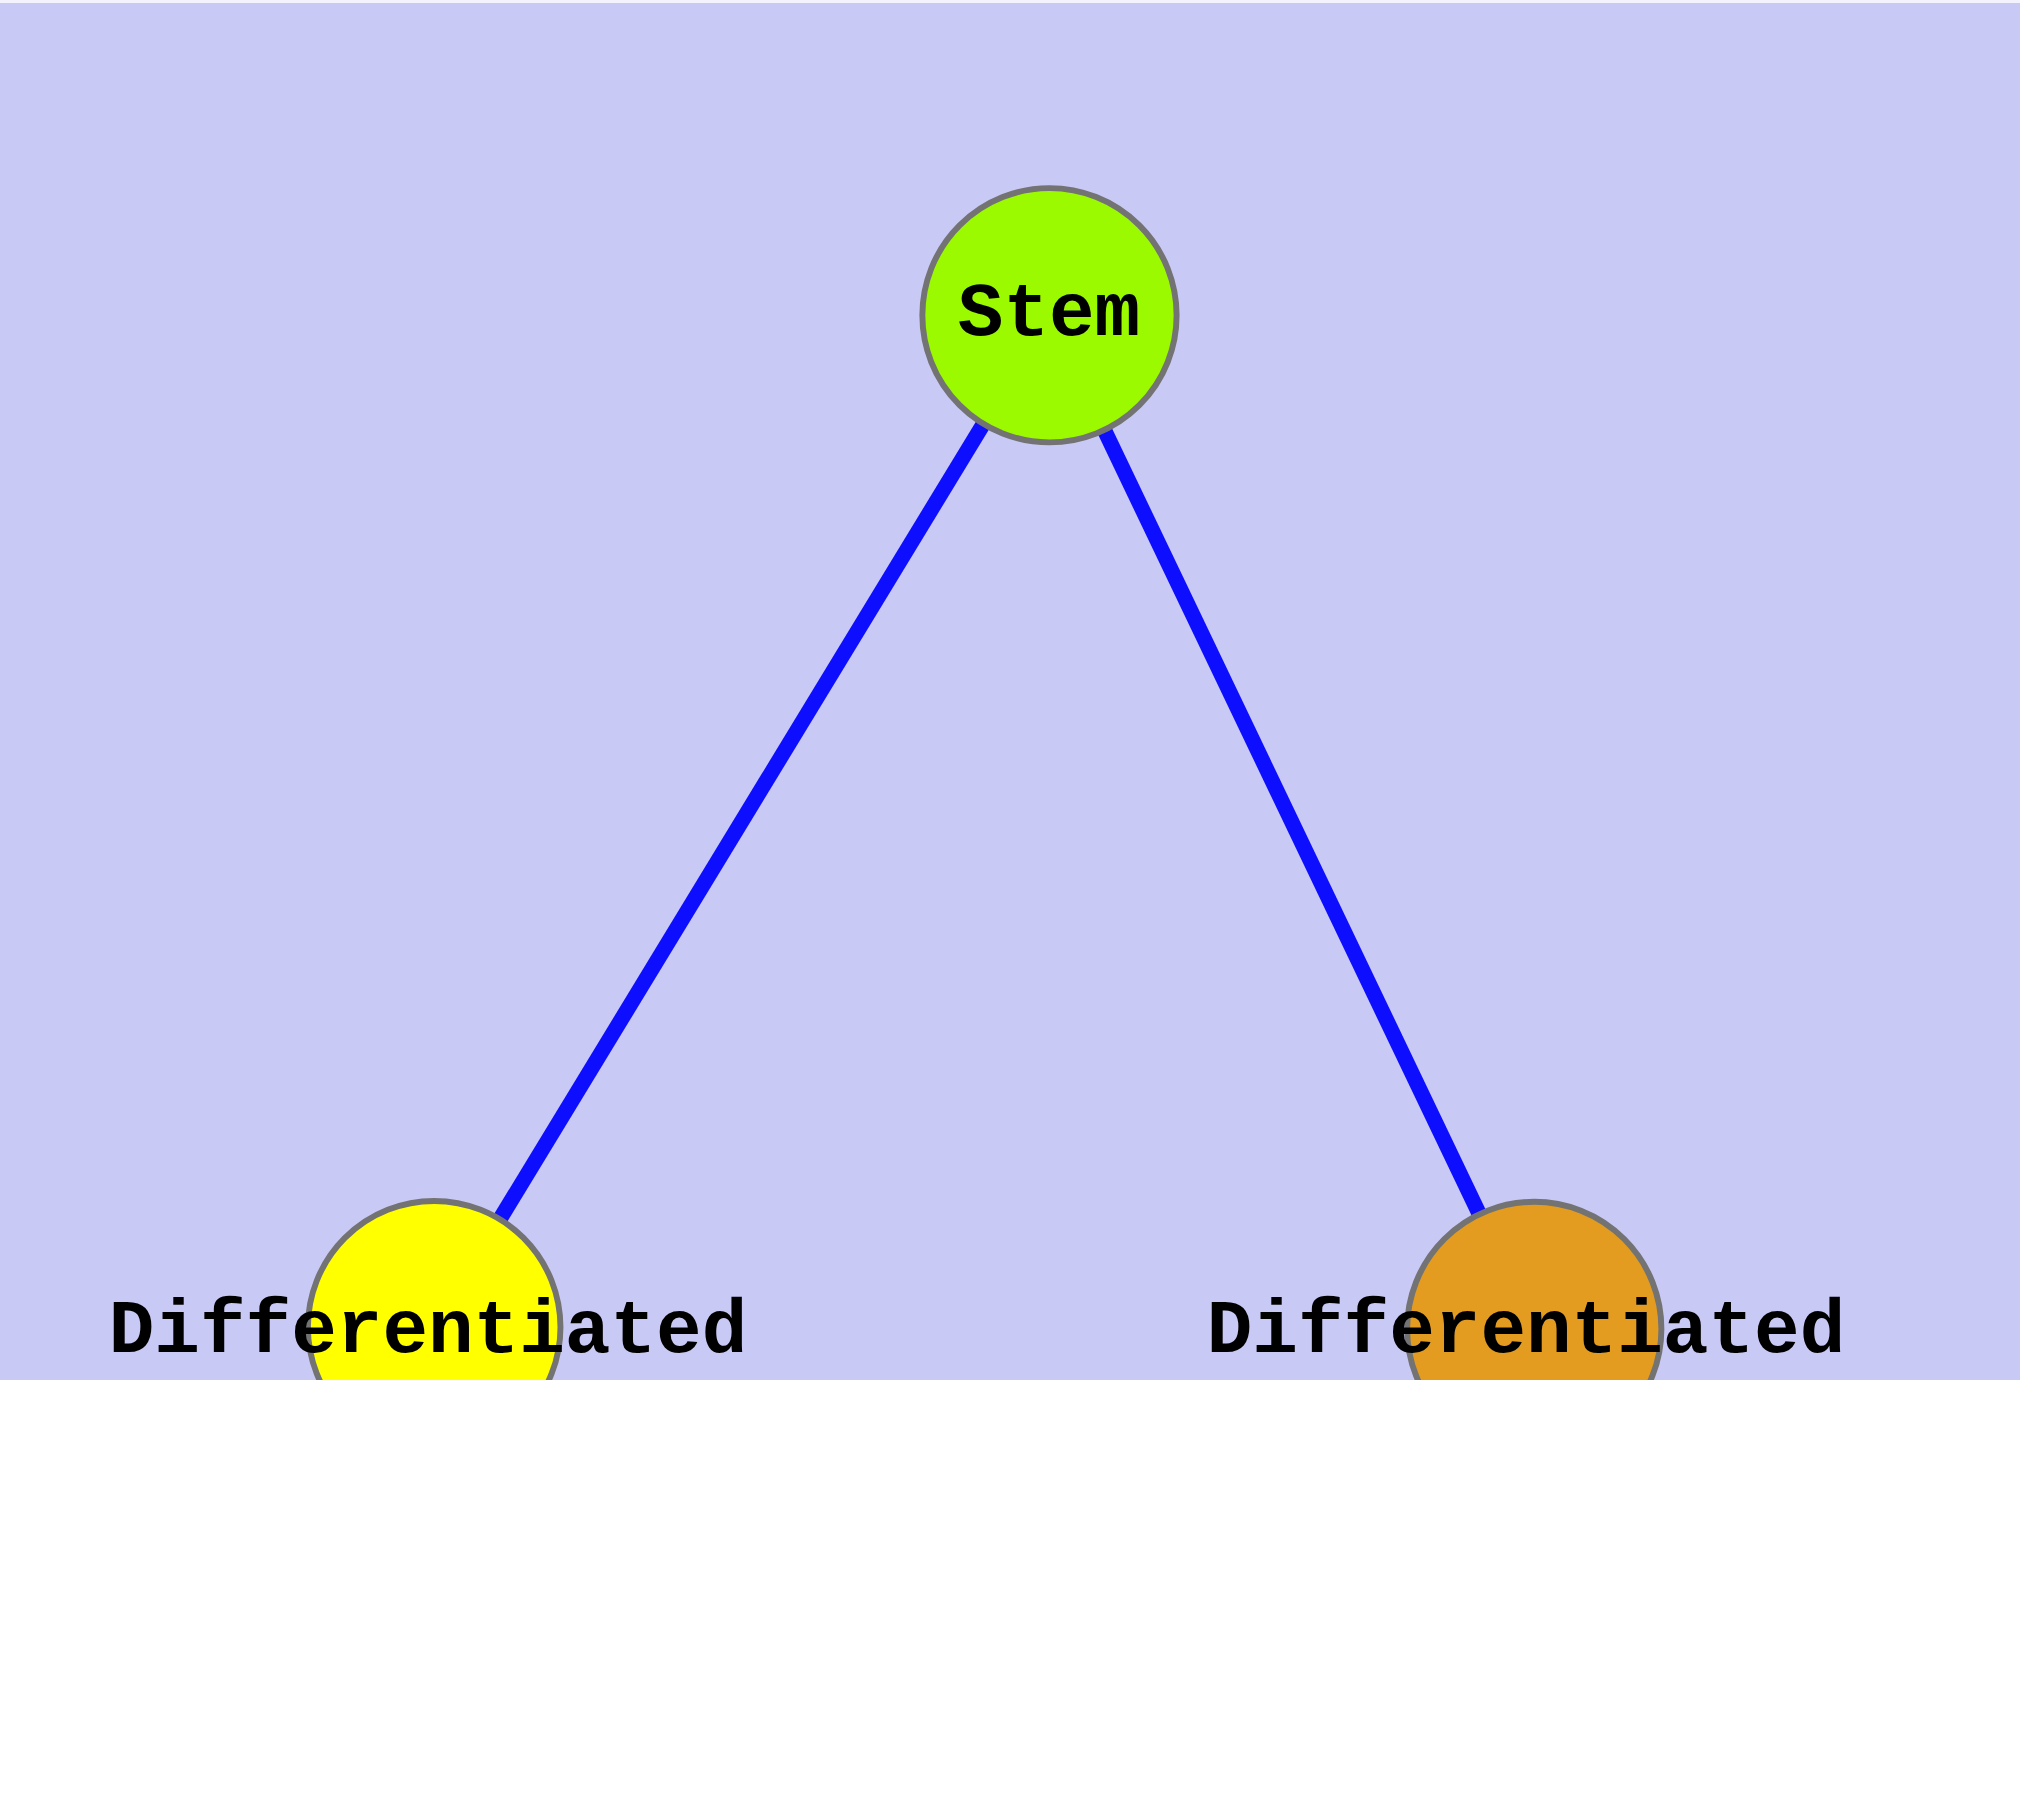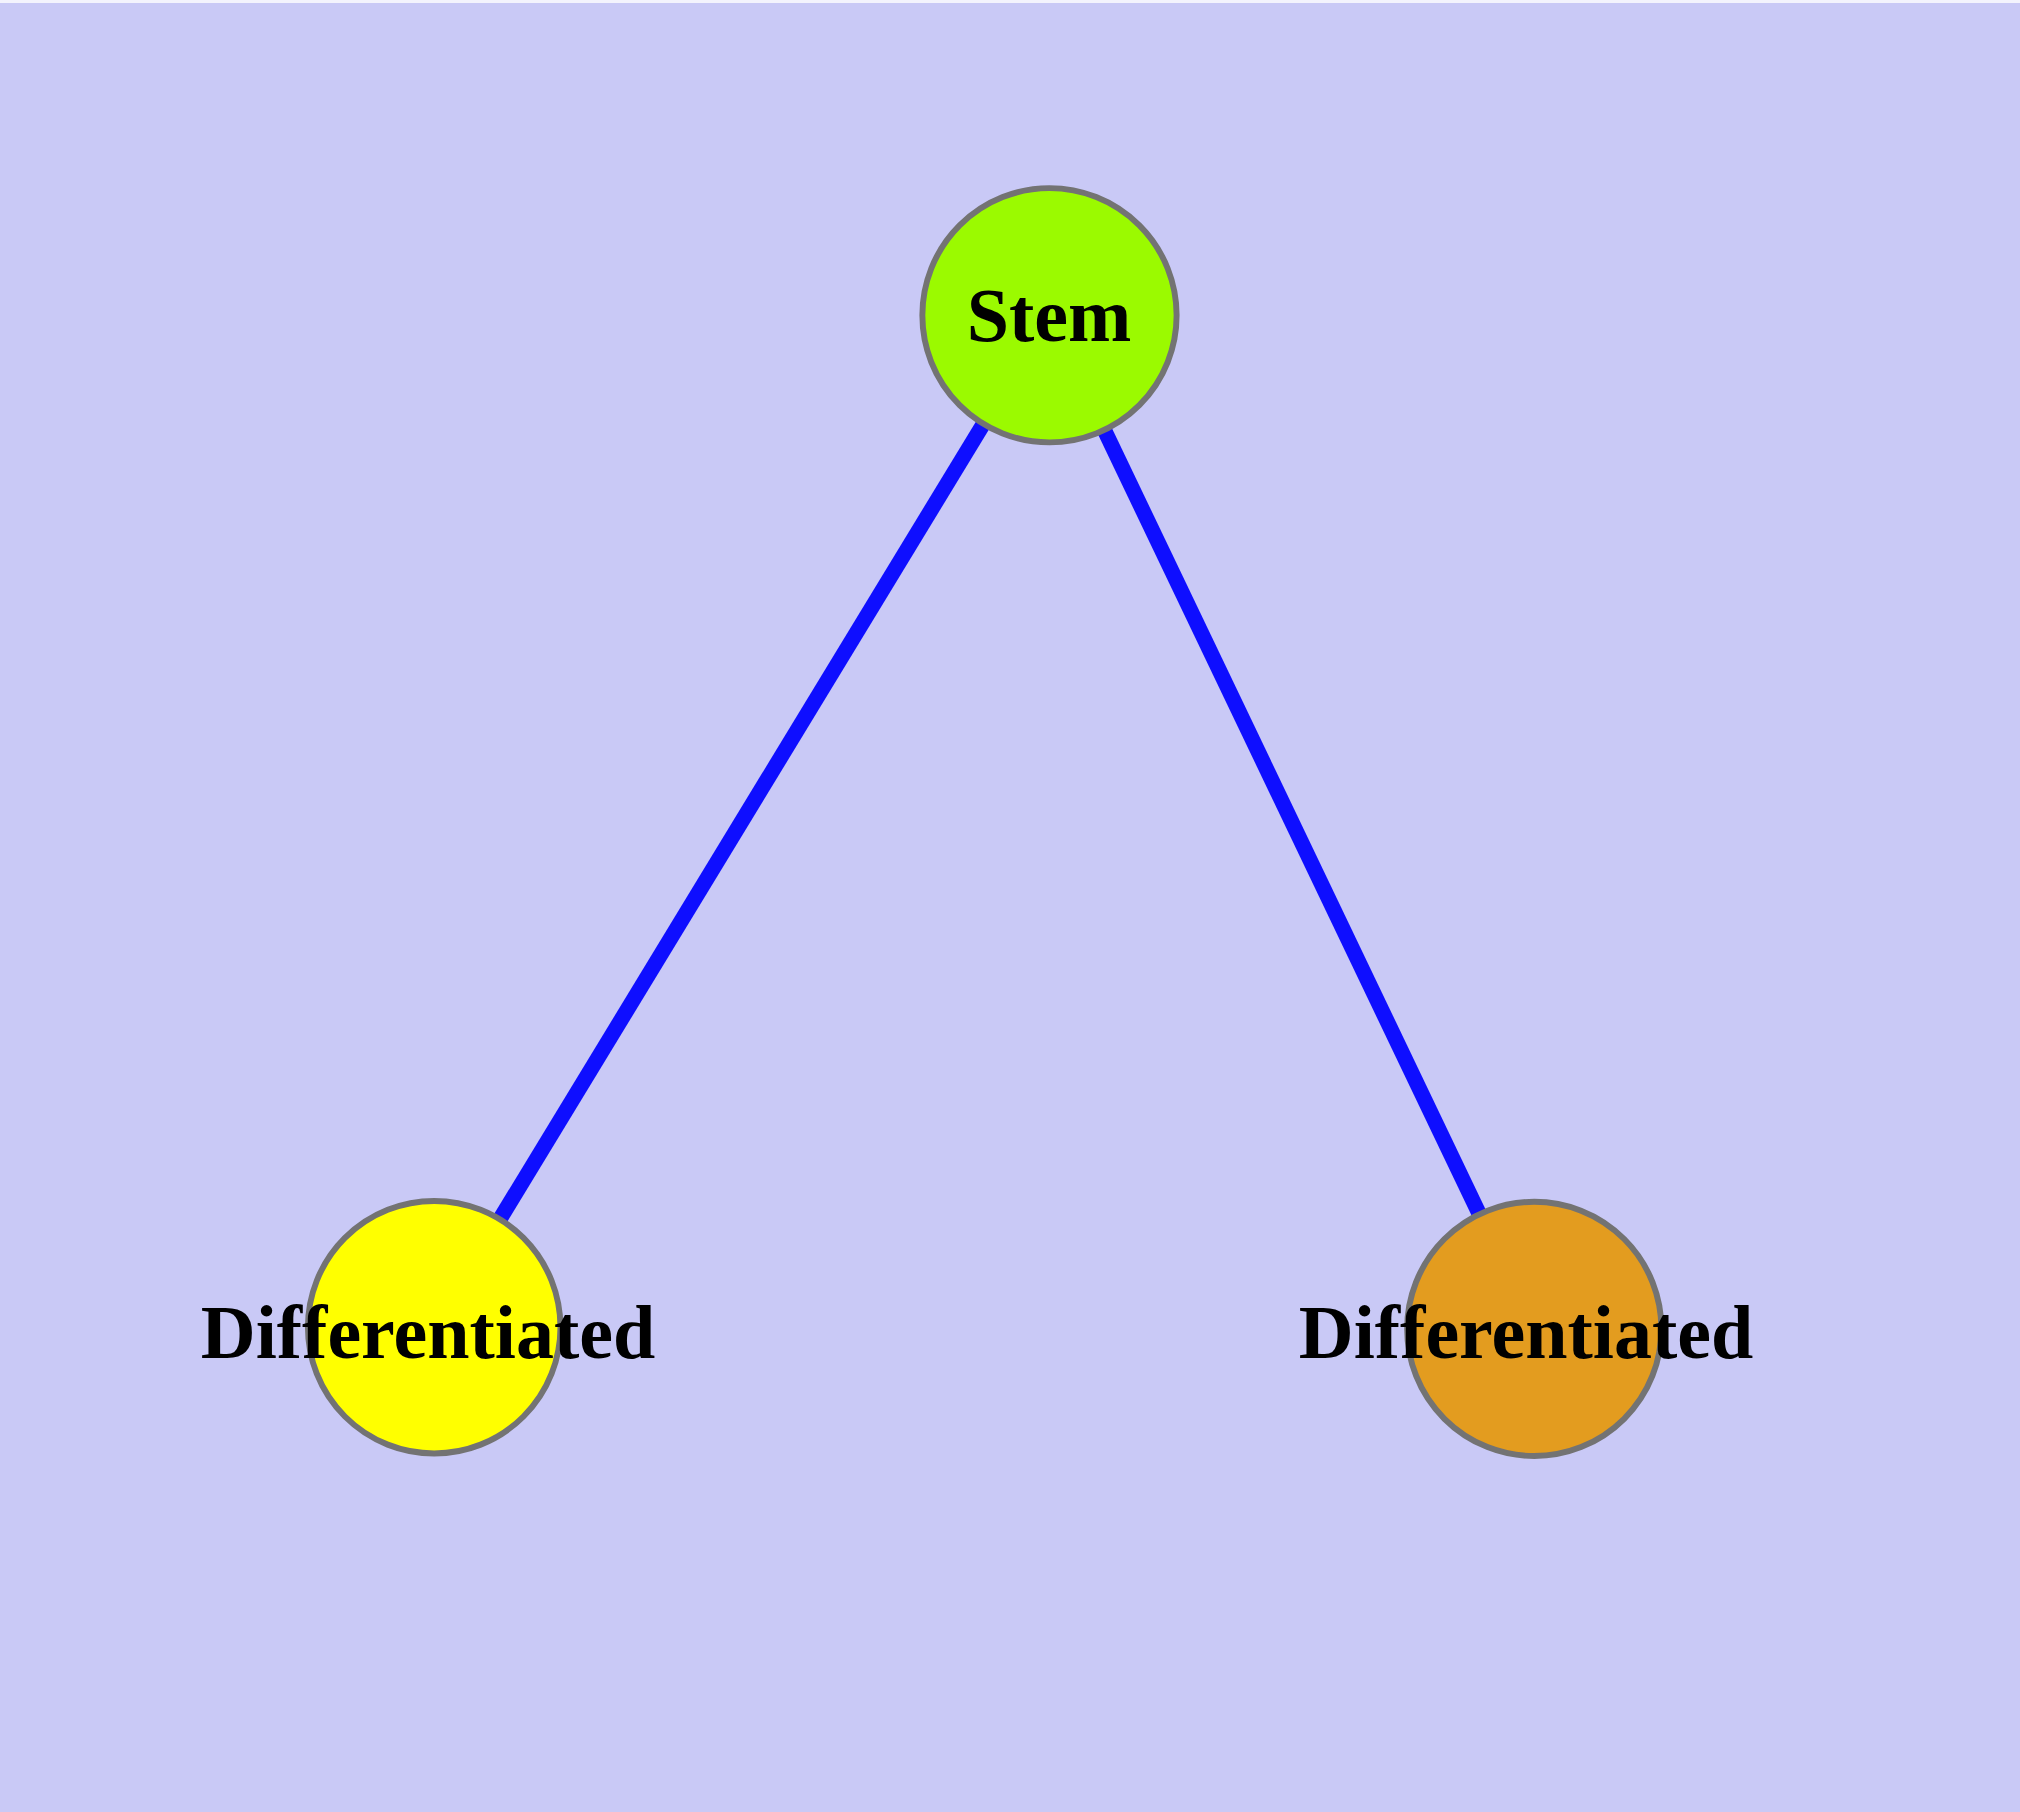--- a/index.html
+++ b/index.html
@@ -10,10 +10,10 @@
   .stage {
     position: relative;
     width: 2021px;
-    height: 1812px;
+    height: 1380px;
     background: #c9c9f6;
     overflow: hidden;
-    font-family: Liberation Serif, serif;
+    font-family: Liberation Mono, monospace;
   }
   .top-edge {
     position: absolute;

